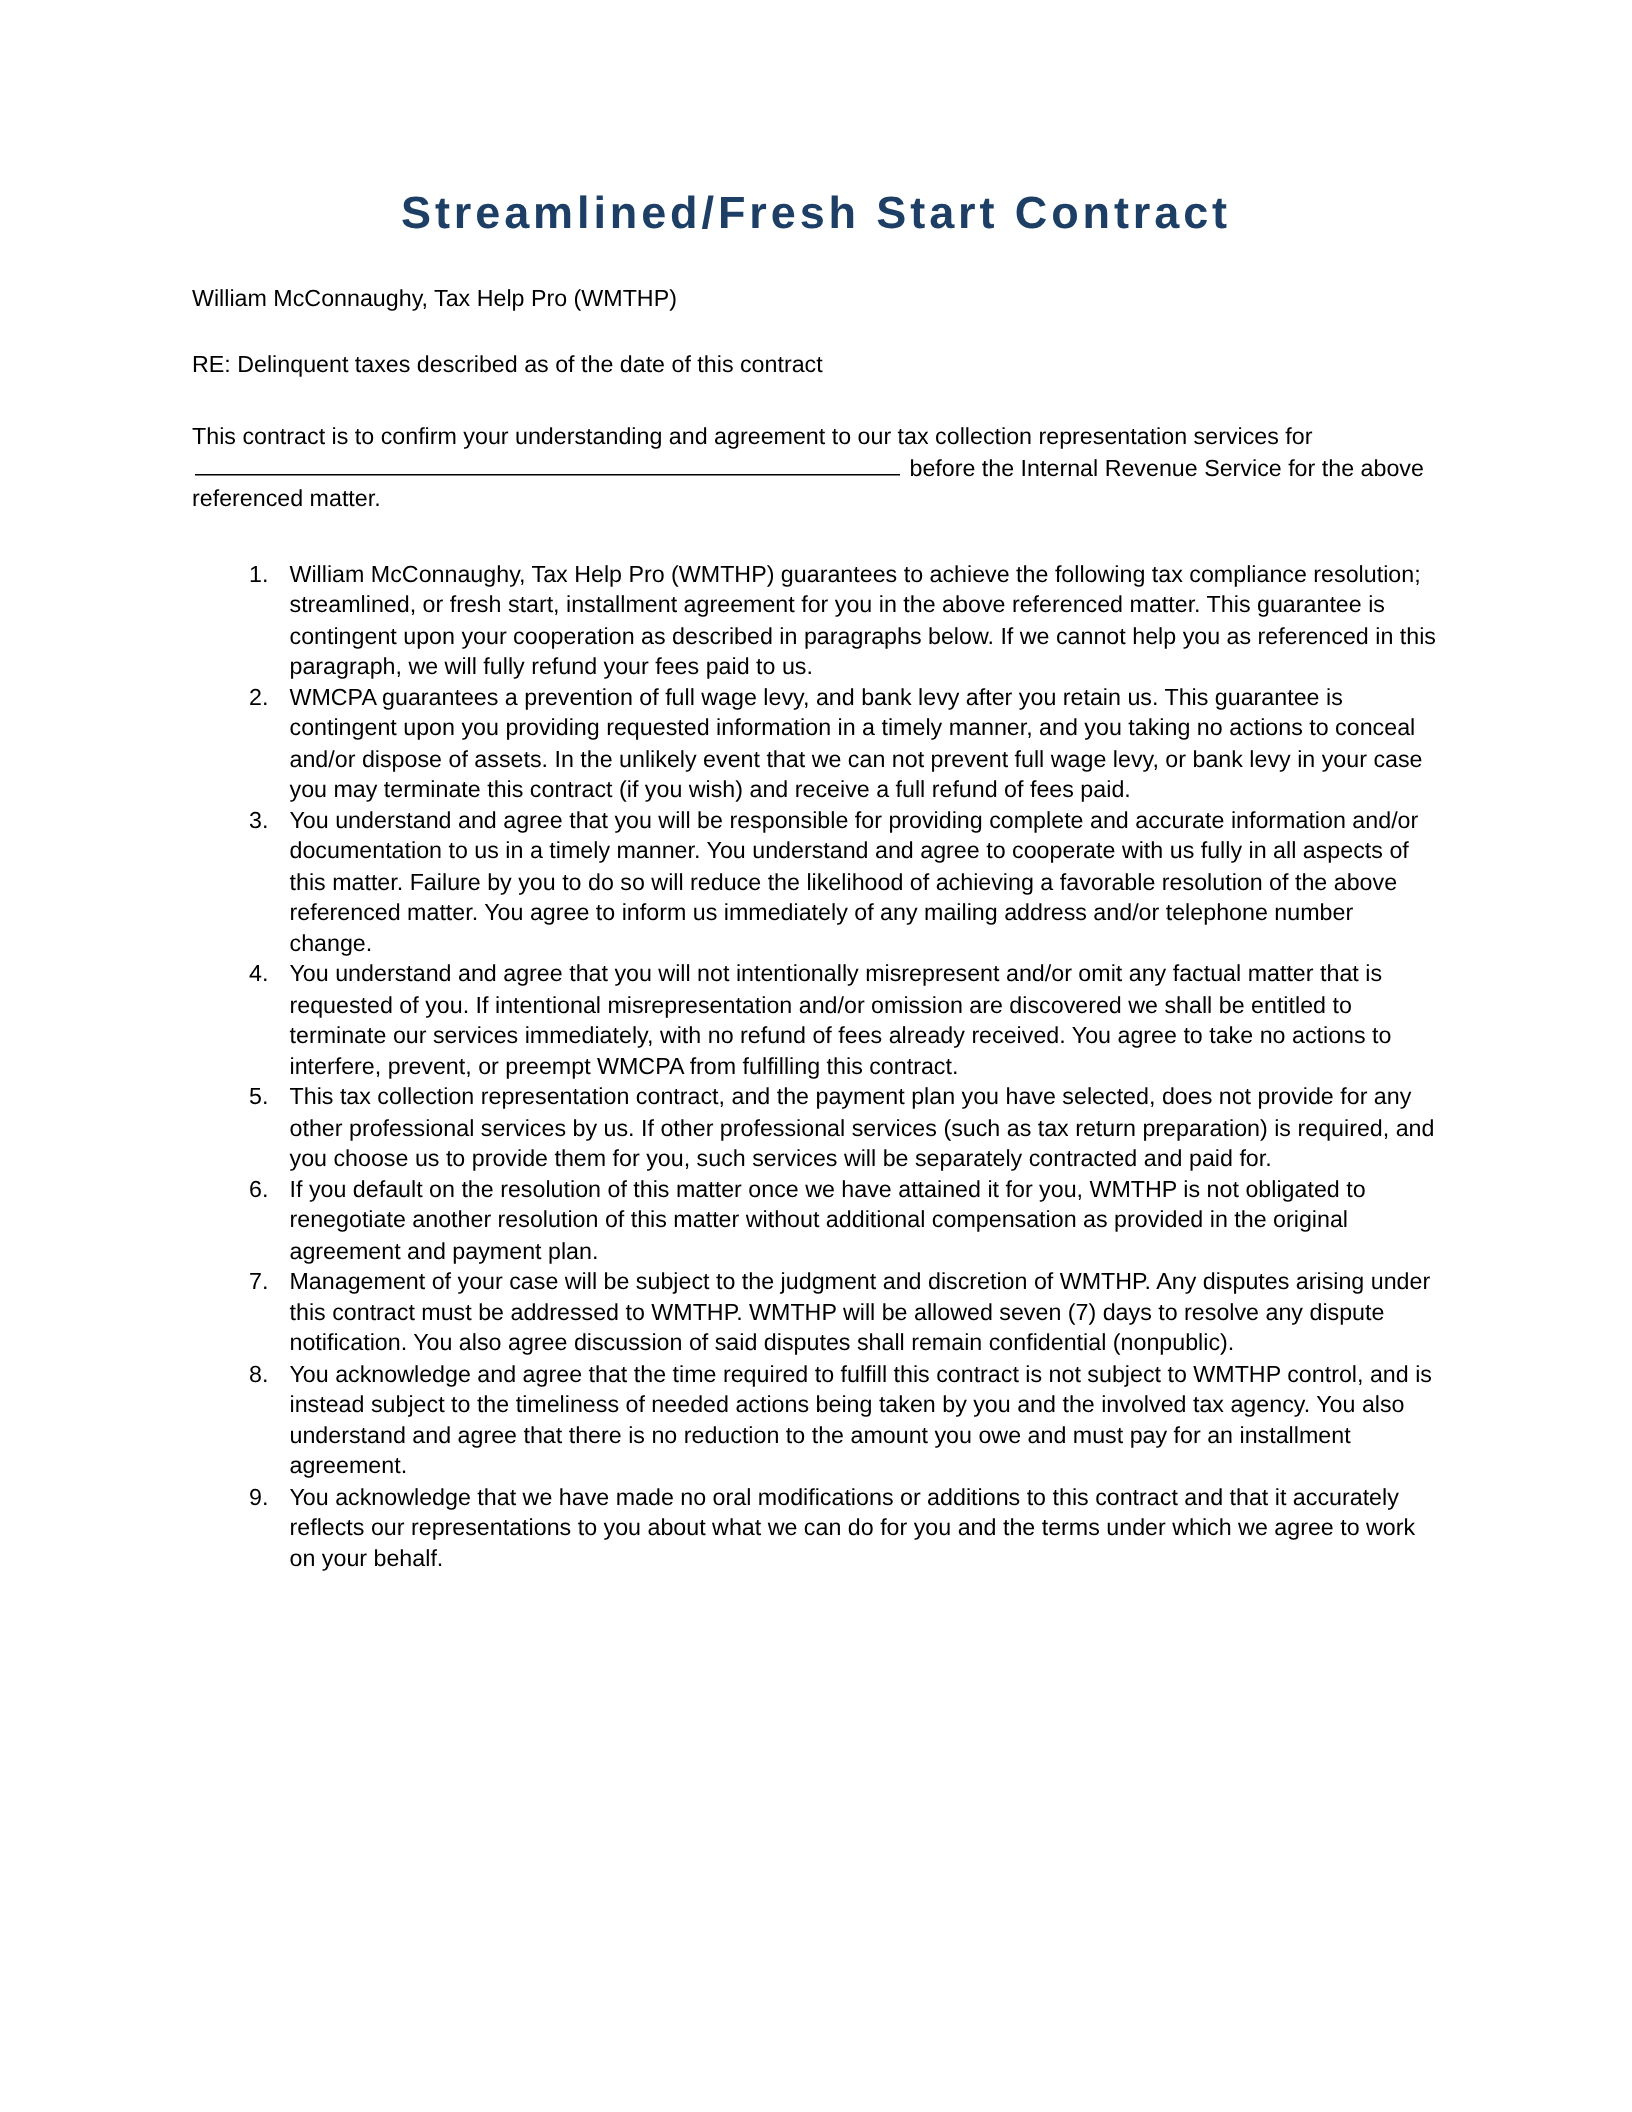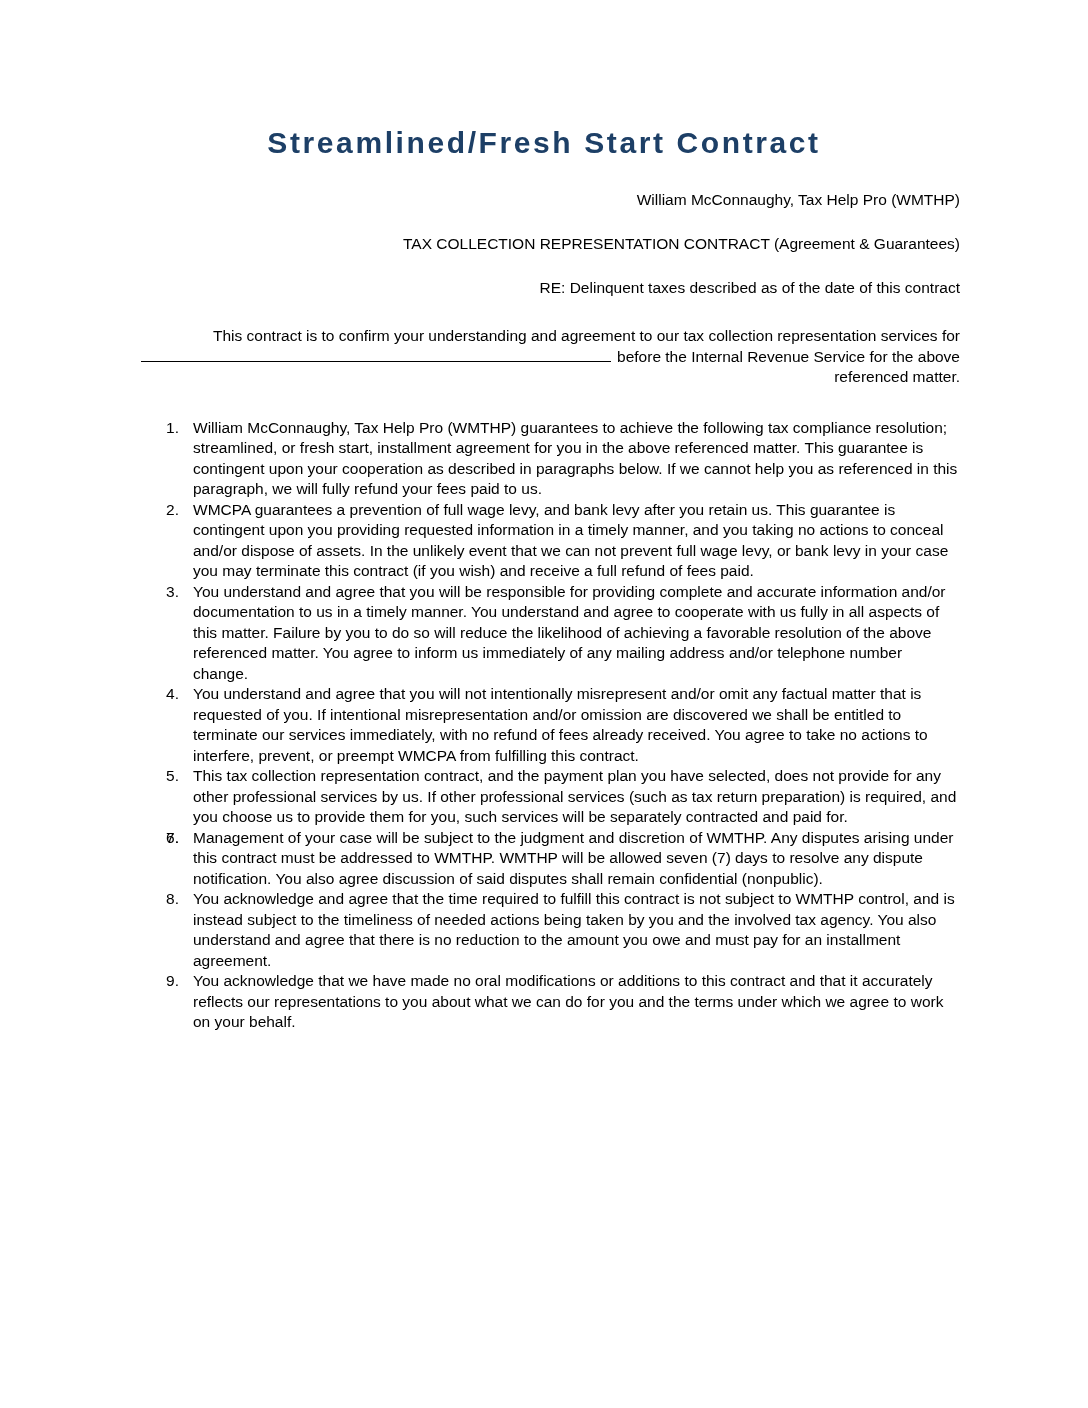--- a/index.html
+++ b/index.html
@@ -50,7 +50,6 @@
     line-height: 20px;
     margin: 0 0 24px 0;
     color: #000000;
-    text-align: right;
   }
 
   

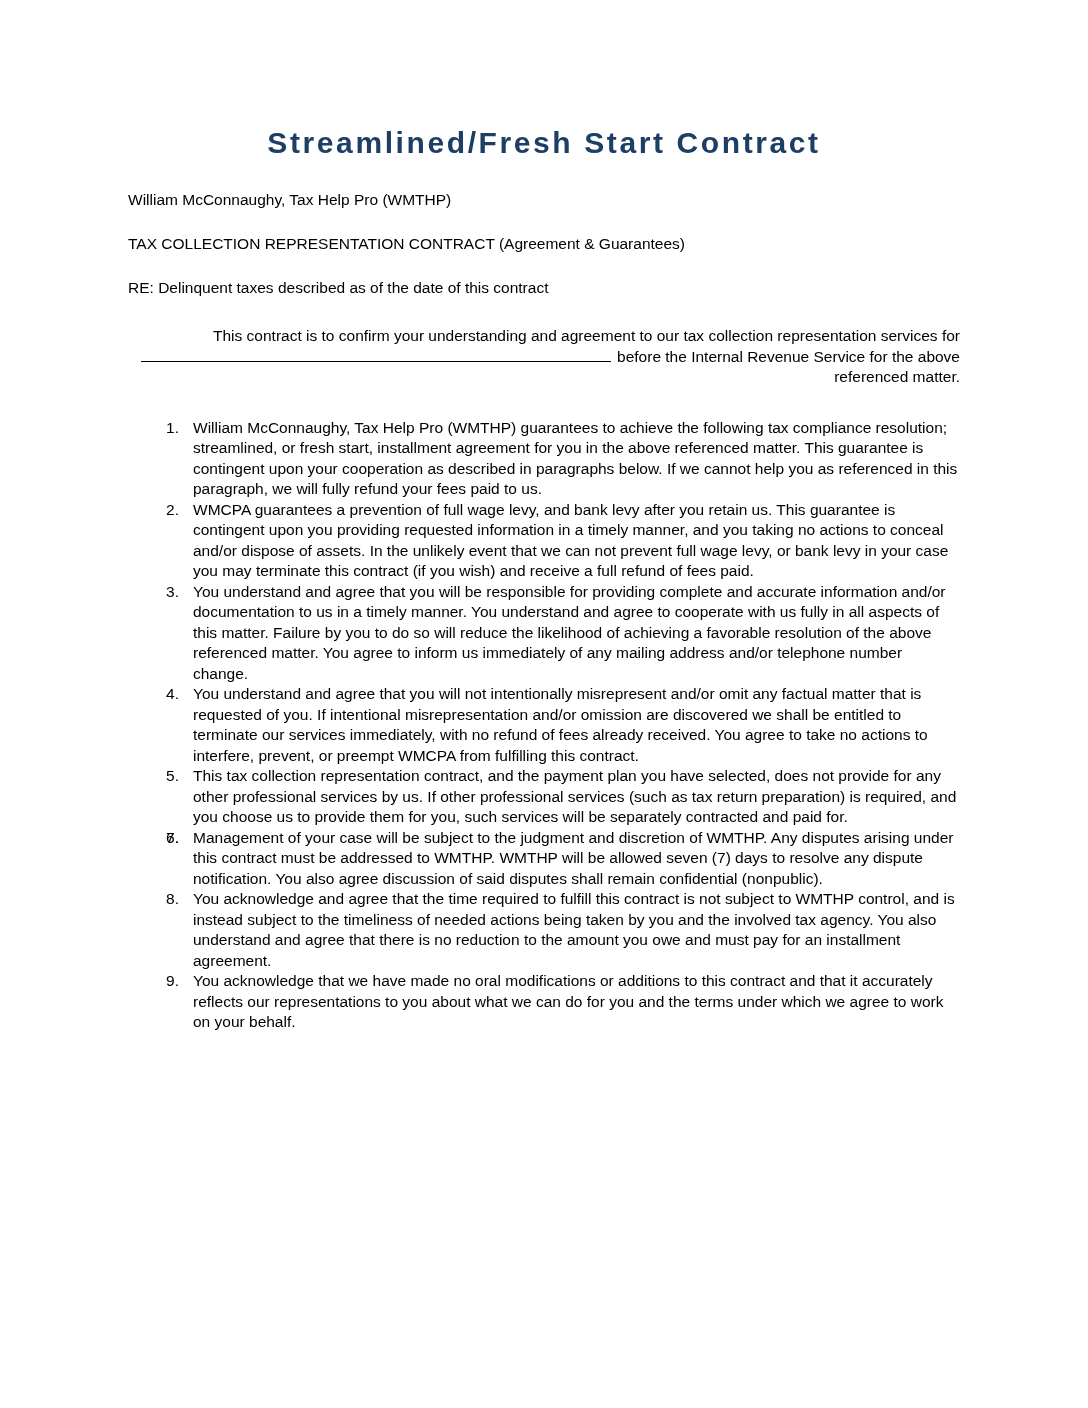--- a/index.html
+++ b/index.html
@@ -108,7 +108,6 @@
 
     <div class="header-block">
       <p class="header-line">William McConnaughy, Tax Help Pro (WMTHP)</p>
-      <p class="header-line">TAX COLLECTION REPRESENTATION CONTRACT (Agreement &amp; Guarantees)</p>
       <p class="header-line">RE:  Delinquent taxes described as of the date of this contract</p>
     </div>
 

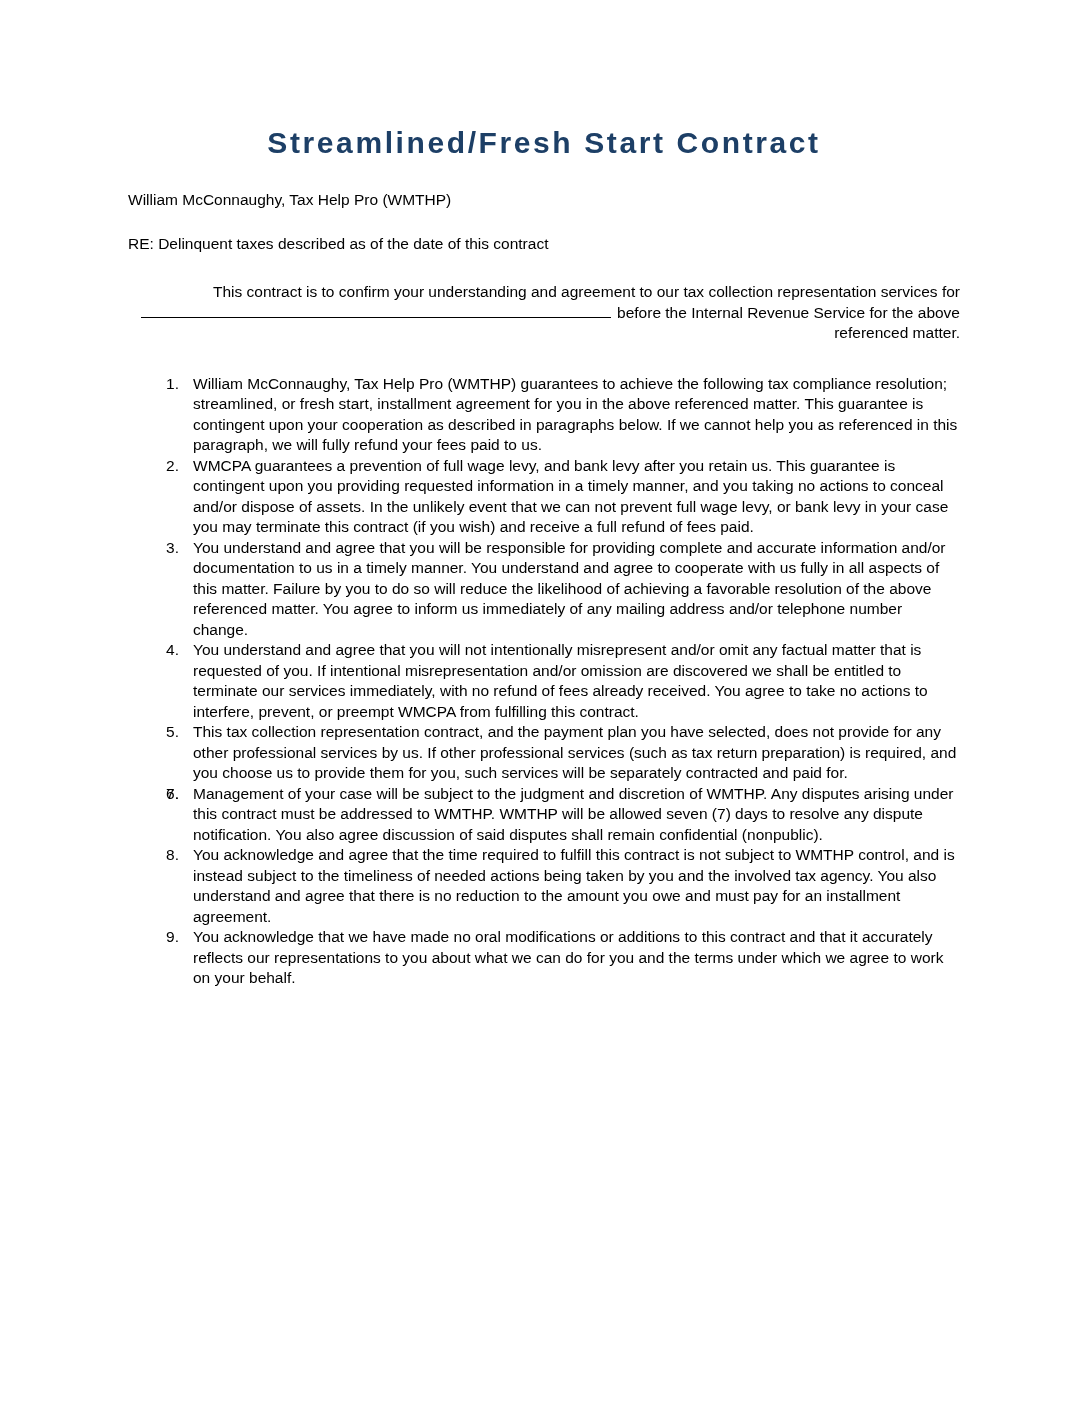--- a/index.html
+++ b/index.html
@@ -55,7 +55,6 @@
   
   .intro-block {
     margin-top: 28px;
-    text-align: right;
   }
   .intro-para {
     font-size: 15.5px;

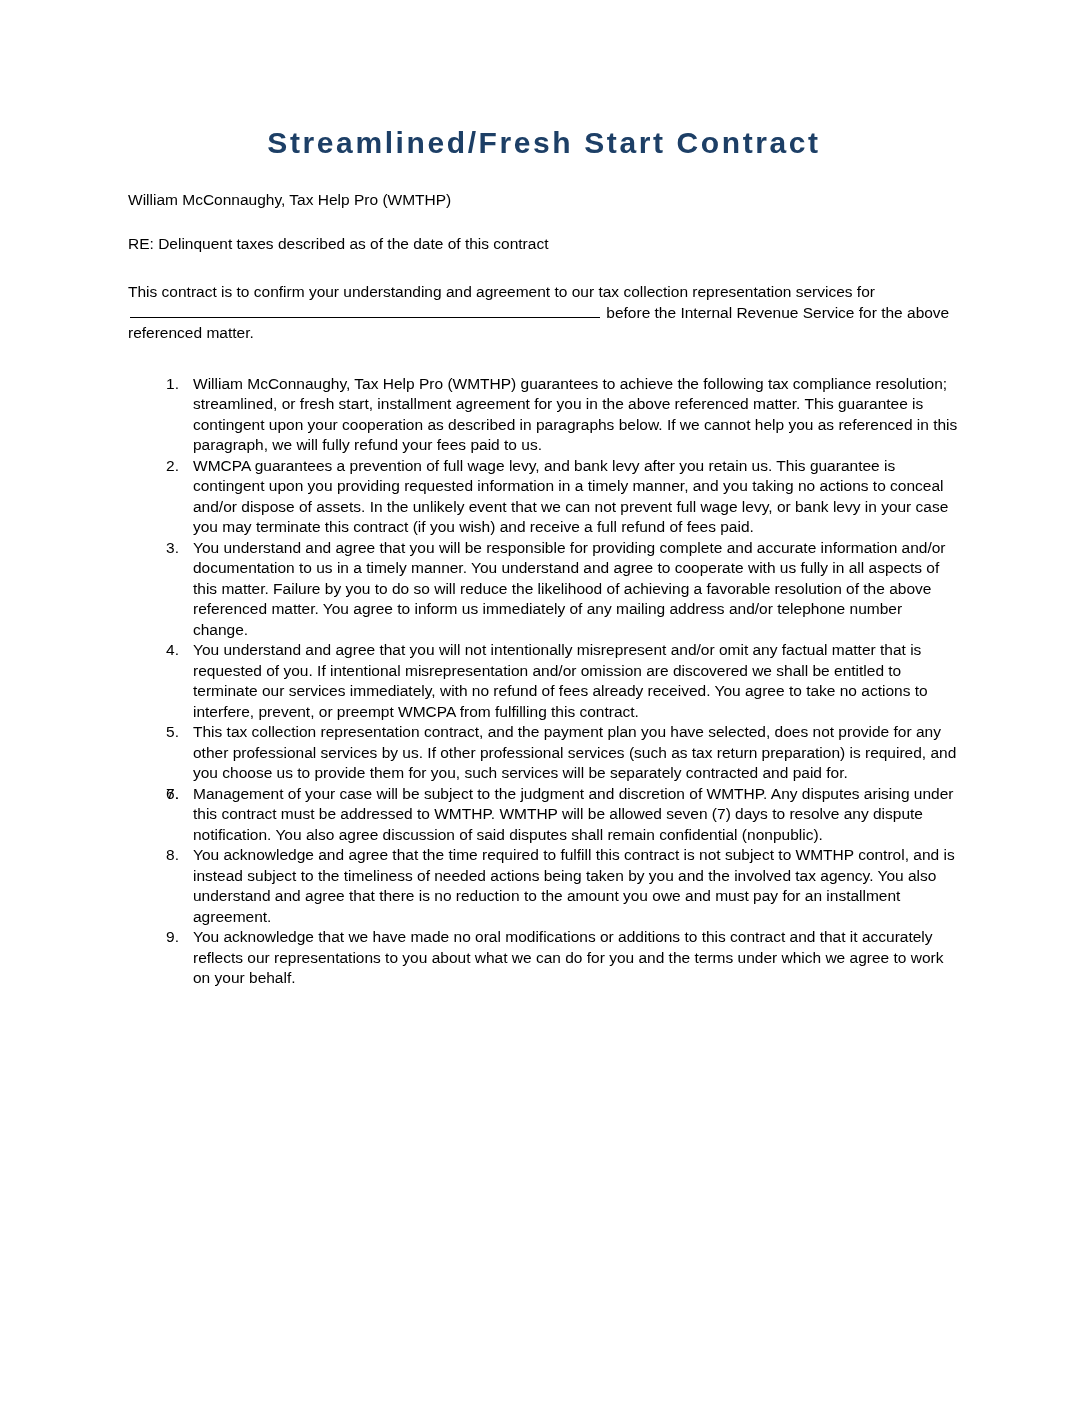--- a/index.html
+++ b/index.html
@@ -120,7 +120,7 @@
         <li class="clause-item"><span class="clause-num">3.</span><span class="clause-text">You understand and agree that you will be responsible for providing complete and accurate information and/or documentation to us in a timely manner.  You understand and agree to cooperate with us fully in all aspects of this matter.  Failure by you to do so will reduce the likelihood of achieving a favorable resolution of the above referenced matter.  You agree to inform us immediately of any mailing address and/or telephone number change.</span></li>
         <li class="clause-item"><span class="clause-num">4.</span><span class="clause-text">You understand and agree that you will not intentionally misrepresent and/or omit any factual matter that is requested of you.  If intentional misrepresentation and/or omission are discovered we shall be entitled to terminate our services immediately, with no refund of fees already received.  You agree to take no actions to interfere, prevent, or preempt WMCPA from fulfilling this contract.</span></li>
         <li class="clause-item"><span class="clause-num">5.</span><span class="clause-text">This tax collection representation contract, and the payment plan you have selected, does not provide for any other professional services by us.  If other professional services (such as tax return preparation) is required, and you choose us to provide them for you, such services will be separately contracted and paid for.</span></li>
-        <li class="clause-item"><span class="clause-num">6.</span></li>
+        <li class="clause-item"><span class="clause-num">6.</span><span class="clause-text">If you default on the resolution of this matter once we have attained it for you, WMTHP is not obligated to renegotiate another resolution of this matter without additional compensation as provided in the original agreement and payment plan.</span></li>
         <li class="clause-item"><span class="clause-num">7.</span><span class="clause-text">Management of your case will be subject to the judgment and discretion of  WMTHP.  Any disputes arising under this contract must be addressed to WMTHP.  WMTHP will be allowed seven (7) days to resolve any dispute notification.  You also agree discussion of said disputes shall remain confidential (nonpublic).</span></li>
         <li class="clause-item"><span class="clause-num">8.</span><span class="clause-text">You acknowledge and agree that the time required to fulfill this contract is not subject to WMTHP control, and is instead subject to the timeliness of needed actions being taken by you and the involved tax agency. You also understand and agree that there is no reduction to the amount you owe and must pay for an installment agreement.</span></li>
         <li class="clause-item"><span class="clause-num">9.</span><span class="clause-text">You acknowledge that we have made no oral modifications or additions to this contract and that it accurately reflects our representations to you about what we can do for you and the terms under which we agree to work on your behalf.</span></li>

